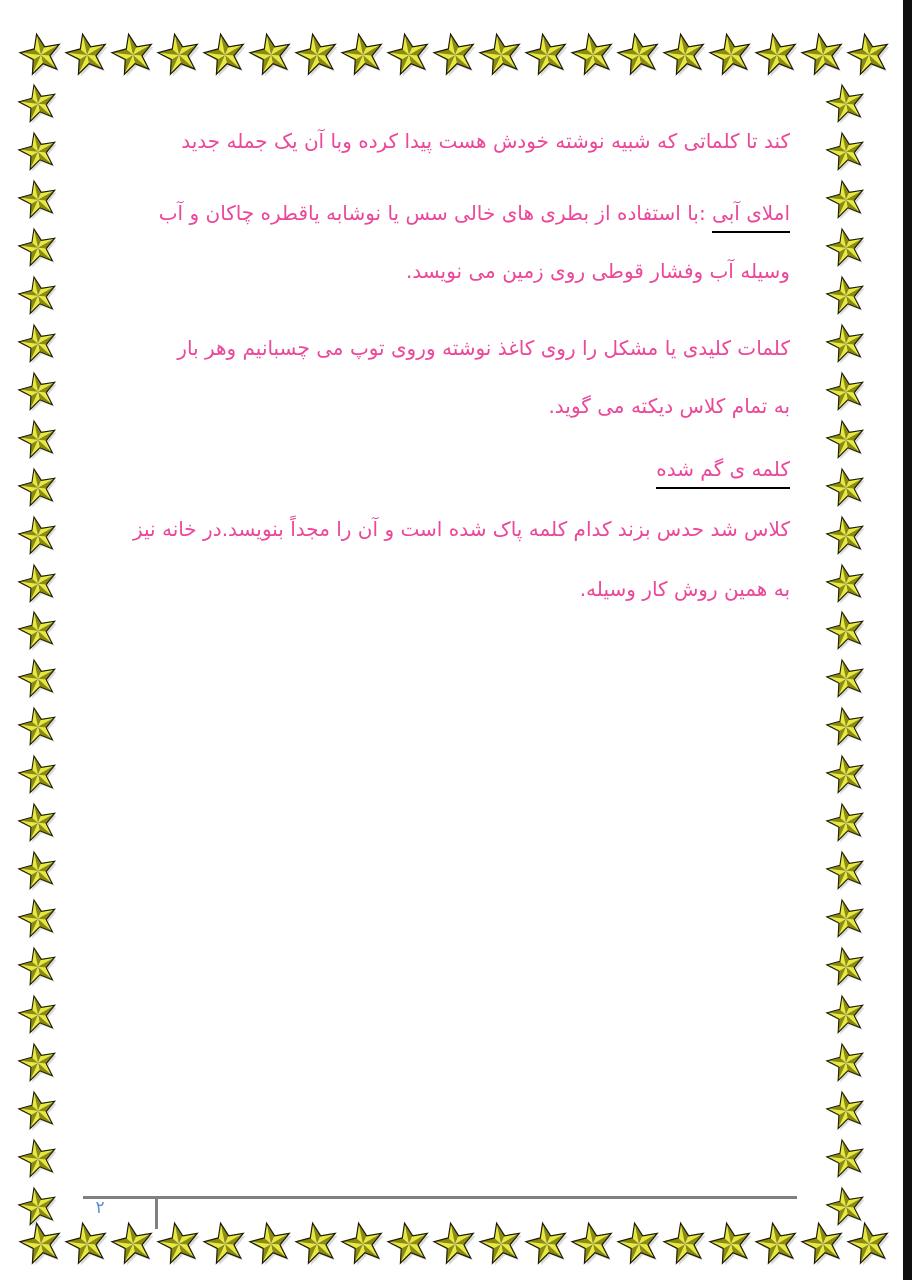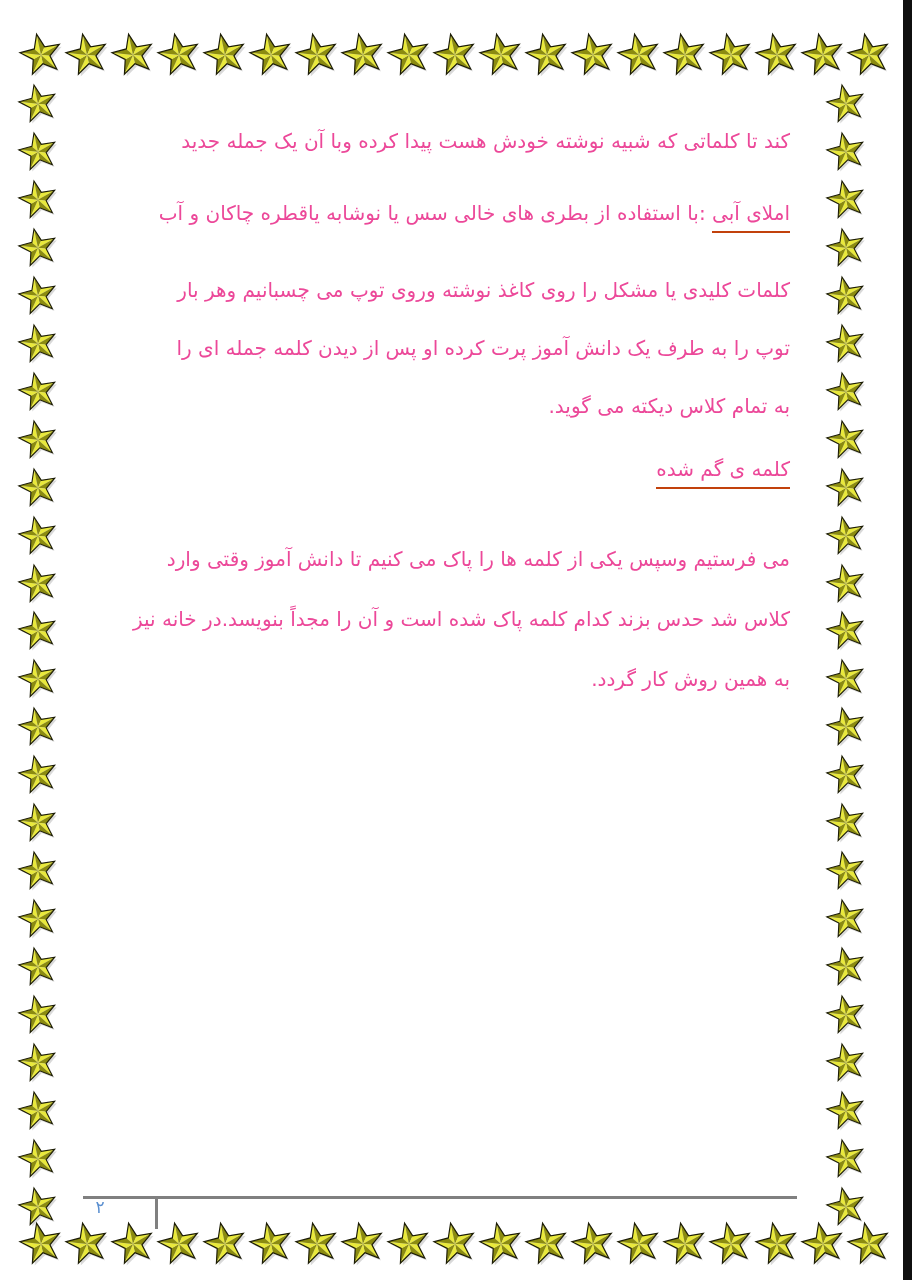--- a/index.html
+++ b/index.html
@@ -38,7 +38,7 @@
   .line{line-height:58px;white-space:nowrap;}
   .u{
     display:inline-block;line-height:normal;
-    border-bottom:2px solid #c2410c;padding-bottom:6px;
+    border-bottom:2px solid #000000;padding-bottom:6px;
   }
   
   .footer-line-h{

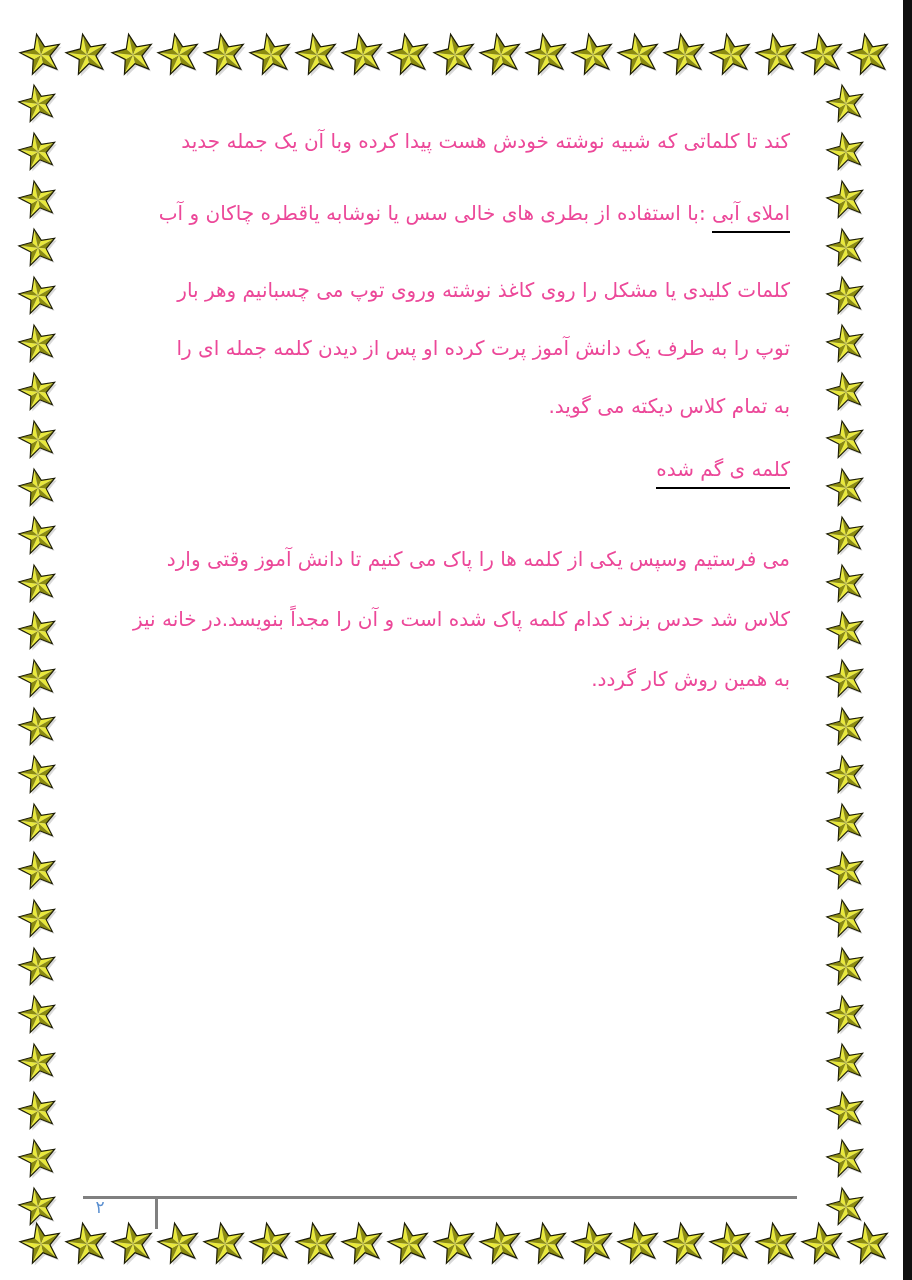--- a/index.html
+++ b/index.html
@@ -1281,6 +1281,7 @@
     <div class="line" style="margin-top:14px">
       <span class="u">املای آبی</span><span> :با استفاده از بطری های خالی سس یا نوشابه یاقطره چاکان و آب</span>
     </div>
+    <div class="line">وسیله آب وفشار قوطی روی زمین می نویسد.</div>
 
 
     <div class="line" style="margin-top:19px">کلمات کلیدی یا مشکل را روی کاغذ نوشته وروی توپ می چسبانیم وهر بار</div>

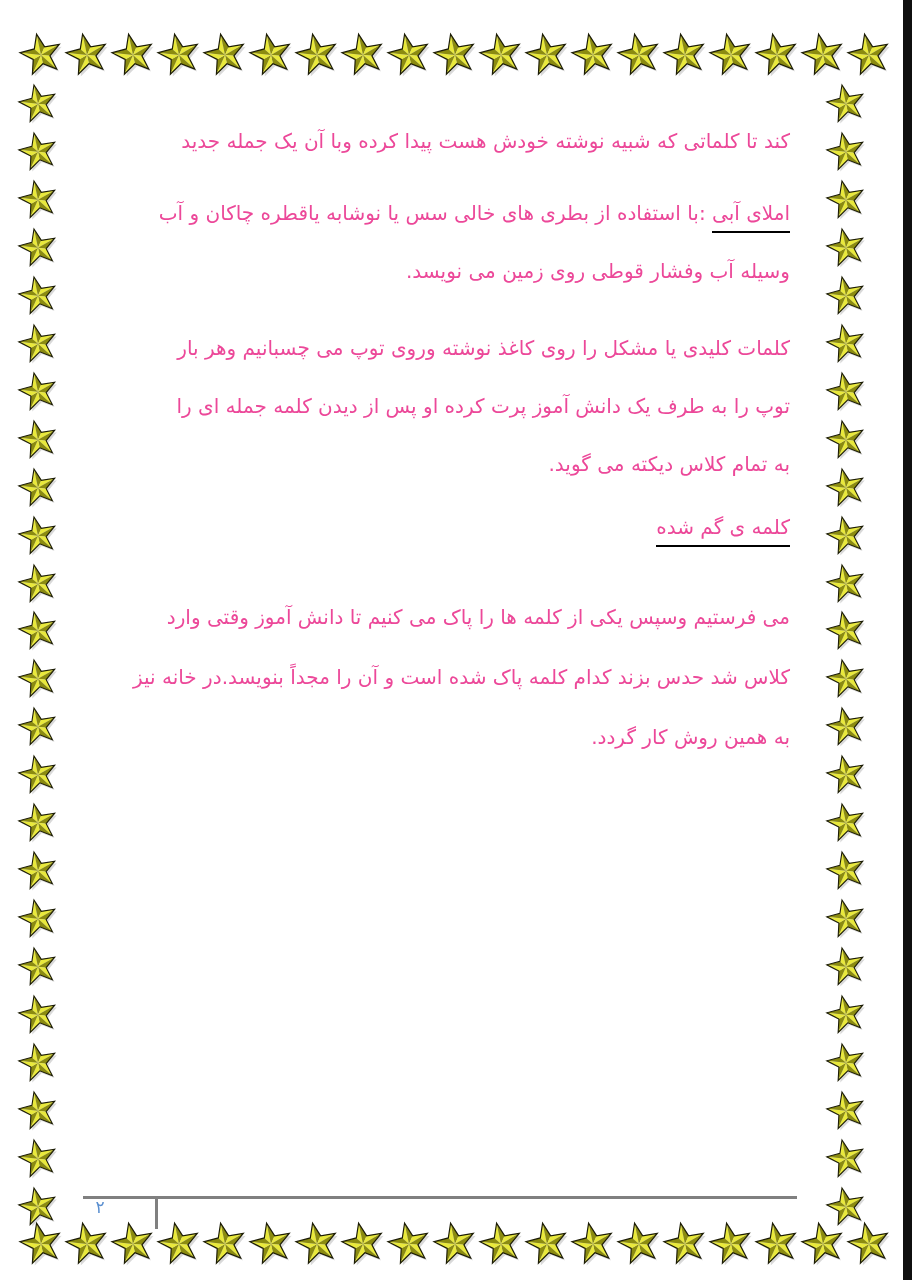--- a/index.html
+++ b/index.html
@@ -1285,7 +1285,6 @@
 
 
     <div class="line" style="margin-top:19px">کلمات کلیدی یا مشکل را روی کاغذ نوشته وروی توپ می چسبانیم وهر بار</div>
-    <div class="line">توپ را به طرف یک دانش آموز پرت کرده او پس از دیدن کلمه جمله ای را</div>
     <div class="line">به تمام کلاس دیکته می گوید.</div>
 
     <div class="line" style="margin-top:5px">

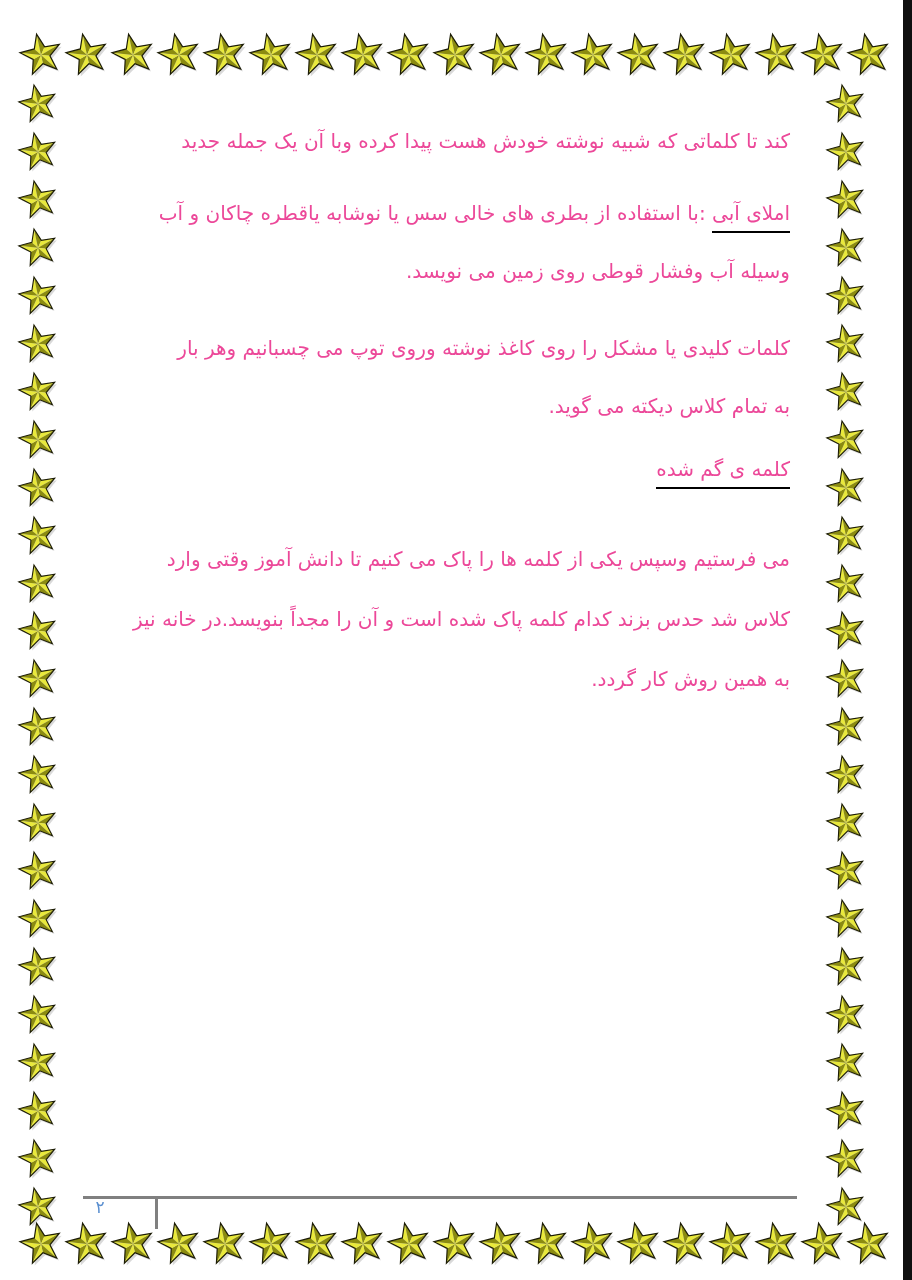--- a/index.html
+++ b/index.html
@@ -1291,7 +1291,6 @@
       <span class="u">کلمه ی گم شده</span>
     </div>
 
-    <div class="line" style="margin-top:32px">می فرستیم وسپس یکی از کلمه ها را پاک می کنیم تا دانش آموز وقتی وارد</div>
     <div class="line" style="margin-top:2px">کلاس شد حدس بزند کدام کلمه پاک شده است و آن را مجداً بنویسد.در خانه نیز</div>
     <div class="line" style="margin-top:2px">به همین روش کار گردد.</div>
 

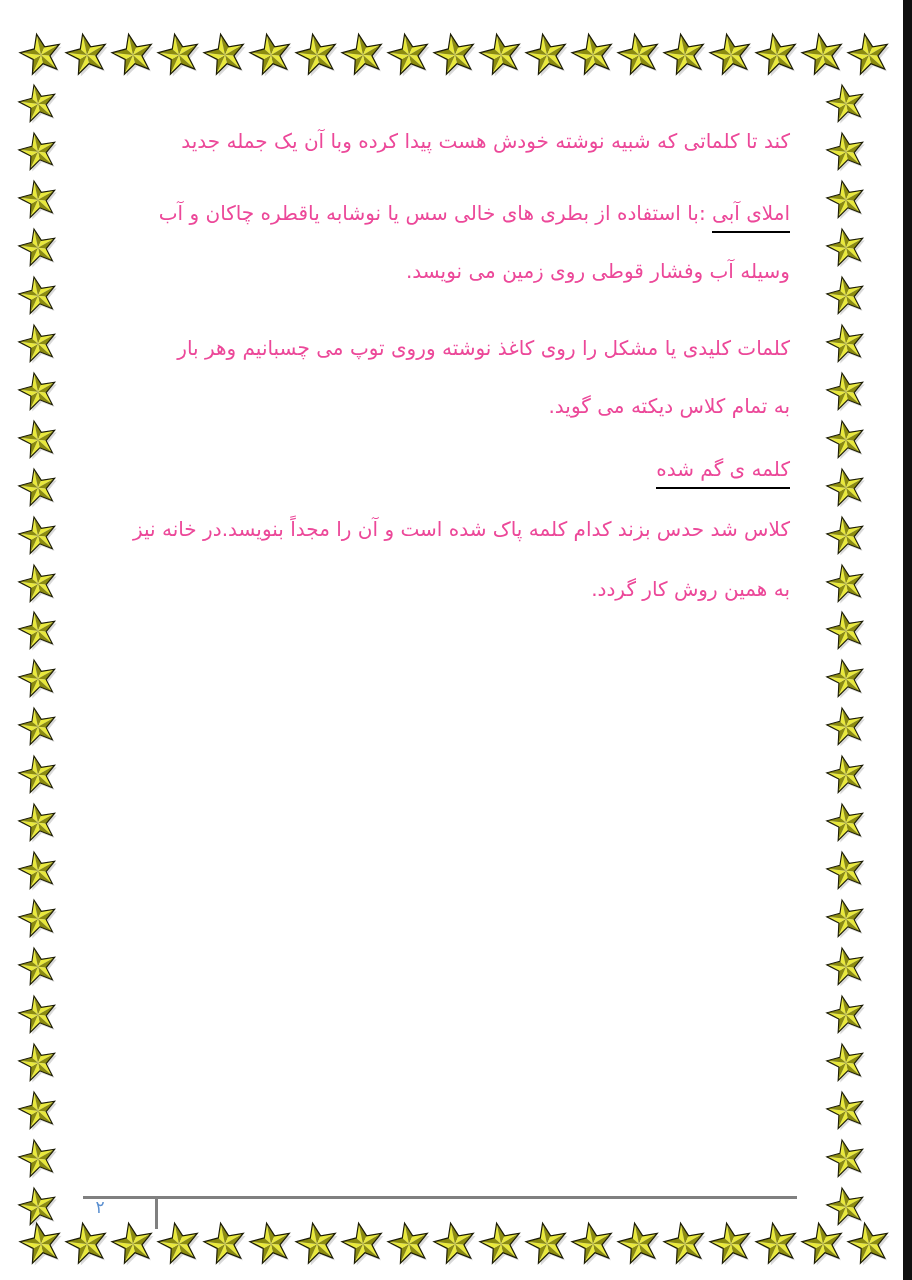--- a/index.html
+++ b/index.html
@@ -1292,7 +1292,7 @@
     </div>
 
     <div class="line" style="margin-top:2px">کلاس شد حدس بزند کدام کلمه پاک شده است و آن را مجداً بنویسد.در خانه نیز</div>
-    <div class="line" style="margin-top:2px">به همین روش کار گردد.</div>
+    <div class="line" style="margin-top:2px">به همین روش کار وسیله.</div>
 
   </div>
 

